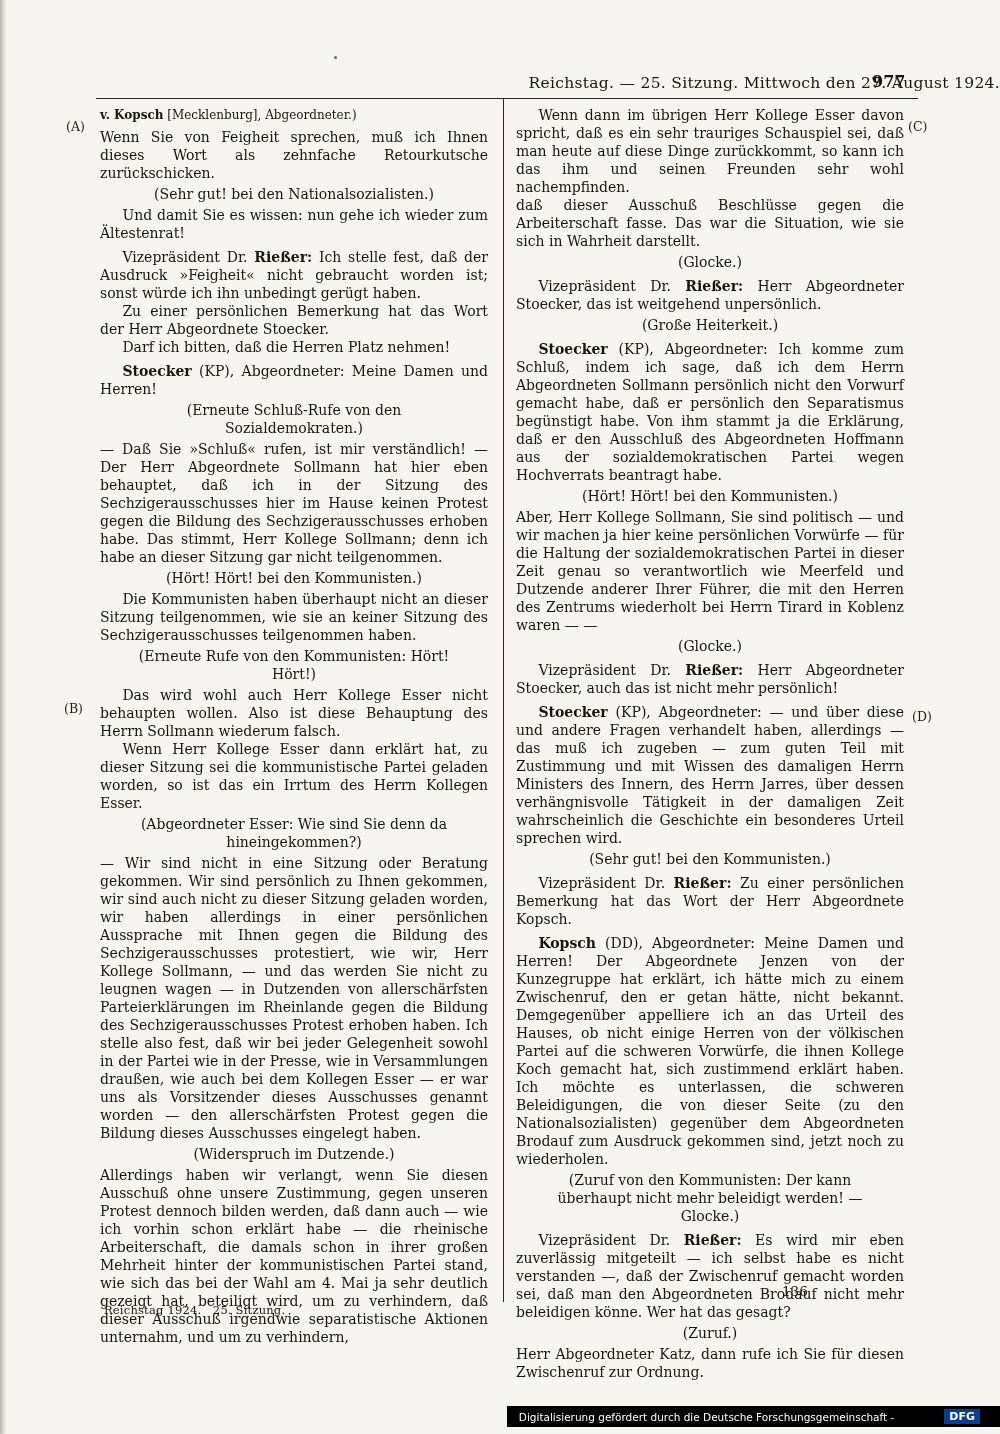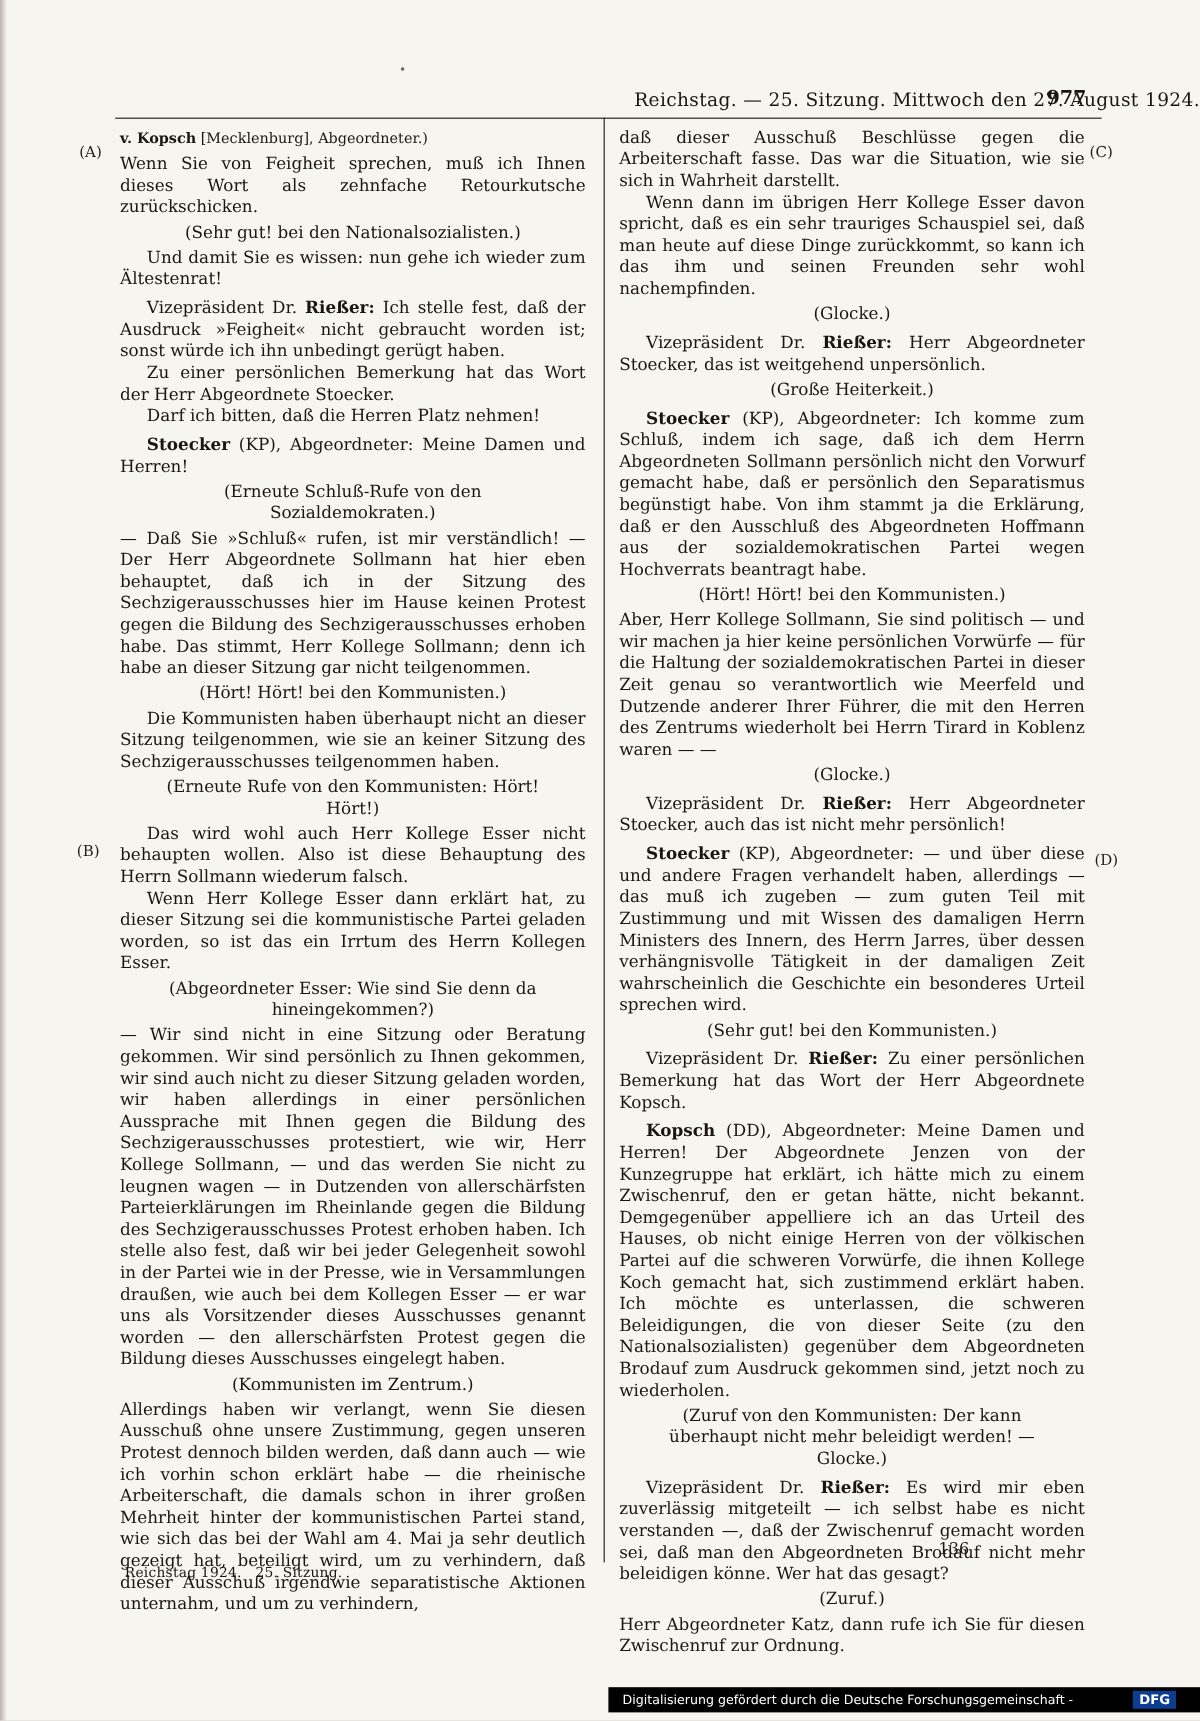--- a/index.html
+++ b/index.html
@@ -86,8 +86,8 @@
       <p class="body noindent"><span>Allerdings haben wir verlangt, wenn Sie diesen Ausschuß ohne unsere Zustimmung, gegen unseren Protest dennoch bilden werden, daß dann auch — wie ich vorhin schon erklärt habe — die rheinische Arbeiterschaft, die damals schon in ihrer großen Mehrheit hinter der kommunistischen Partei stand, wie sich das bei der Wahl am 4. Mai ja sehr deutlich gezeigt hat, beteiligt wird, um zu verhindern, daß dieser Ausschuß irgendwie separatistische Aktionen unternahm, und um zu verhindern,</span></p>
     </div>
   <div class="col col-right">
+      <p class="body"><span>Wenn dann im übrigen Herr Kollege Esser davon spricht, daß es ein sehr trauriges Schauspiel sei, daß man heute auf diese Dinge zurückkommt, so kann ich das ihm und seinen Freunden sehr wohl nachempfinden.</span></p>
       <p class="body noindent"><span>daß dieser Ausschuß Beschlüsse gegen die Arbeiterschaft fasse. Das war die Situation, wie sie sich in Wahrheit darstellt.</span></p>
-      <p class="body"><span>Wenn dann im übrigen Herr Kollege Esser davon spricht, daß es ein sehr trauriges Schauspiel sei, daß man heute auf diese Dinge zurückkommt, so kann ich das ihm und seinen Freunden sehr wohl nachempfinden.</span></p>
       <p class="stage"><span>(Glocke.)</span></p>
       <p class="speaker"><span>Vizepräsident Dr. </span><span class="b">Rießer:</span><span> Herr Abgeordneter Stoecker, das ist weitgehend unpersönlich.</span></p>
       <p class="stage"><span>(Große Heiterkeit.)</span></p>

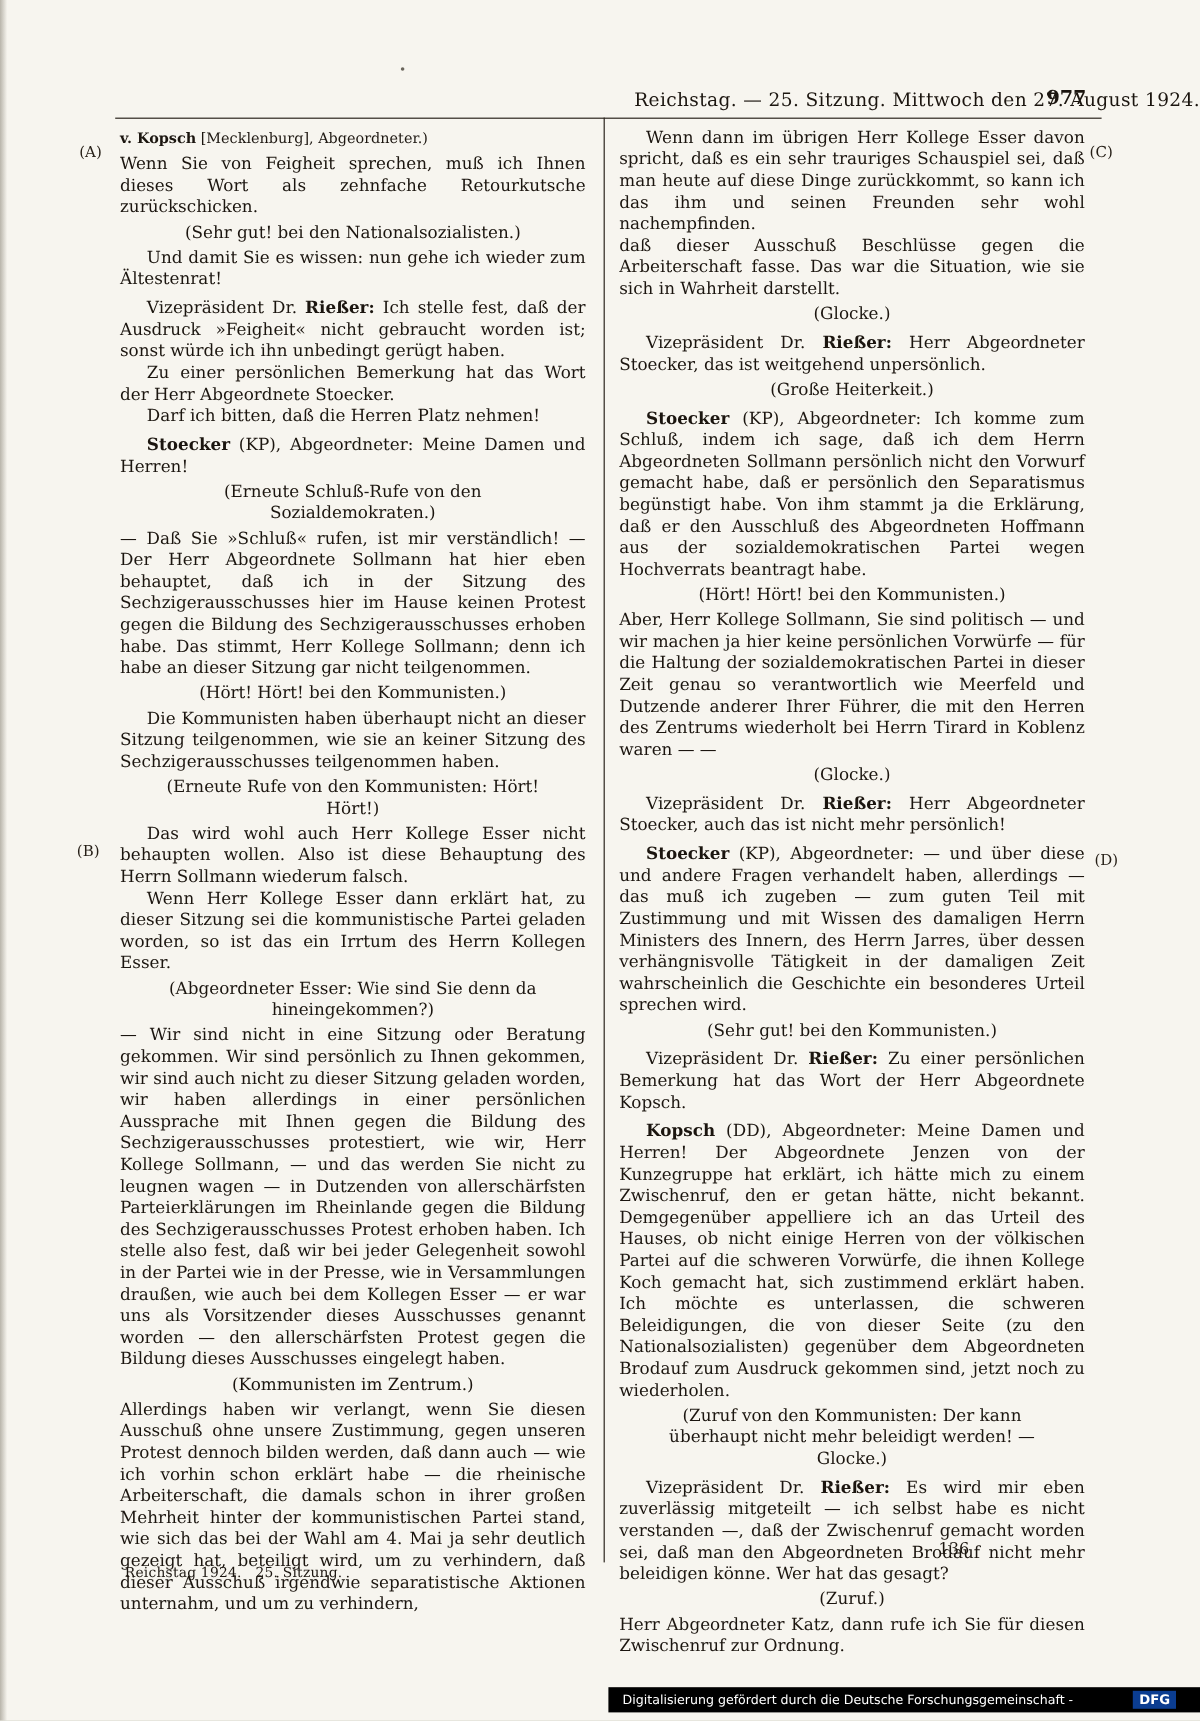--- a/index.html
+++ b/index.html
@@ -82,7 +82,7 @@
       <p class="body"><span>Wenn Herr Kollege Esser dann erklärt hat, zu dieser Sitzung sei die kommunistische Partei geladen worden, so ist das ein Irrtum des Herrn Kollegen Esser.</span></p>
       <p class="stage"><span>(Abgeordneter Esser: Wie sind Sie denn da hineingekommen?)</span></p>
       <p class="body noindent"><span>— Wir sind nicht in eine Sitzung oder Beratung gekommen. Wir sind persönlich zu Ihnen gekommen, wir sind auch nicht zu dieser Sitzung geladen worden, wir haben allerdings in einer persönlichen Aussprache mit Ihnen gegen die Bildung des Sechzigerausschusses protestiert, wie wir, Herr Kollege Sollmann, — und das werden Sie nicht zu leugnen wagen — in Dutzenden von allerschärfsten Parteierklärungen im Rheinlande gegen die Bildung des Sechzigerausschusses Protest erhoben haben. Ich stelle also fest, daß wir bei jeder Gelegenheit sowohl in der Partei wie in der Presse, wie in Versammlungen draußen, wie auch bei dem Kollegen Esser — er war uns als Vorsitzender dieses Ausschusses genannt worden — den allerschärfsten Protest gegen die Bildung dieses Ausschusses eingelegt haben.</span></p>
-      <p class="stage"><span>(Kommunisten im Zentrum.)</span></p>
+      <p class="stage"><span>(Widerspruch im Dutzende.)</span></p>
       <p class="body noindent"><span>Allerdings haben wir verlangt, wenn Sie diesen Ausschuß ohne unsere Zustimmung, gegen unseren Protest dennoch bilden werden, daß dann auch — wie ich vorhin schon erklärt habe — die rheinische Arbeiterschaft, die damals schon in ihrer großen Mehrheit hinter der kommunistischen Partei stand, wie sich das bei der Wahl am 4. Mai ja sehr deutlich gezeigt hat, beteiligt wird, um zu verhindern, daß dieser Ausschuß irgendwie separatistische Aktionen unternahm, und um zu verhindern,</span></p>
     </div>
   <div class="col col-right">

